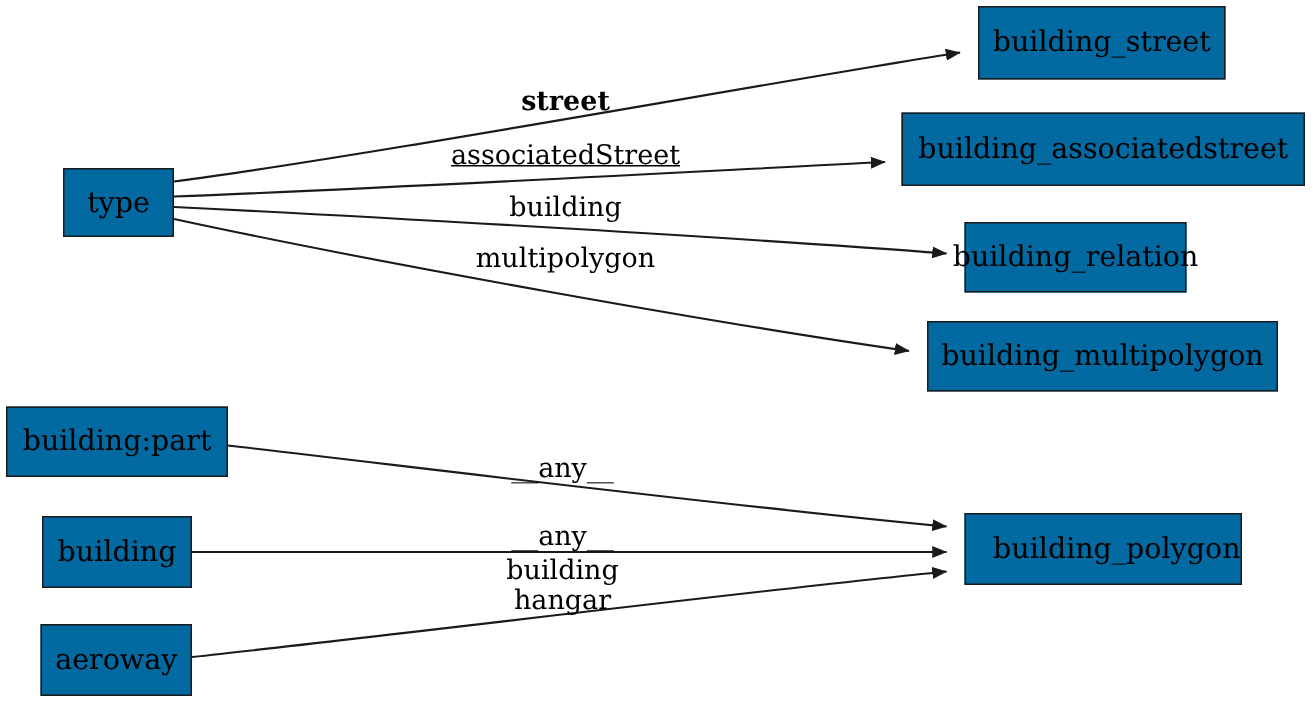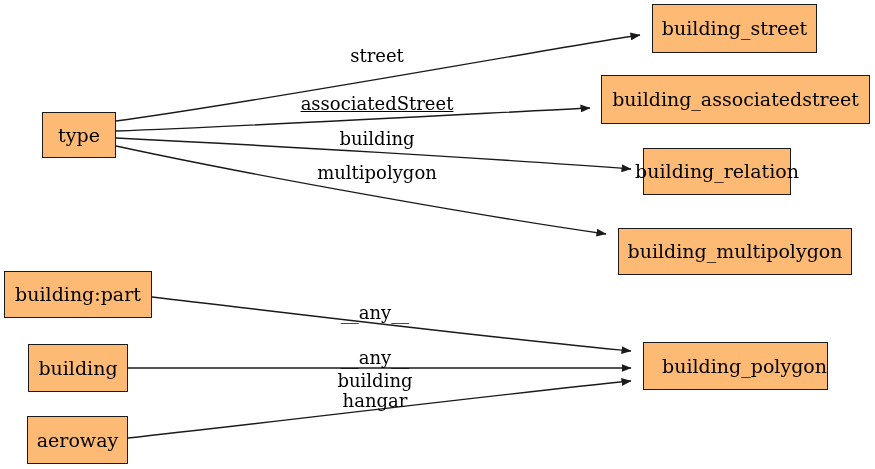--- a/index.html
+++ b/index.html
@@ -27,7 +27,7 @@
     position: absolute;
     box-sizing: border-box;
     border: 1px solid #1a1a1a;
-    background: #fdba74;
+    background: #0369a1;
     display: flex;
     align-items: center;
     justify-content: center;

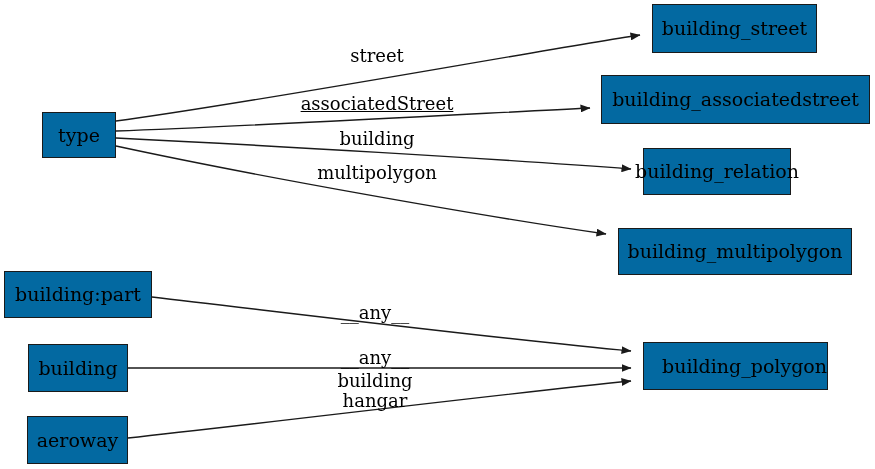--- a/index.html
+++ b/index.html
@@ -98,7 +98,7 @@
       </div>
     </div>
   <div id="label-layer">
-      <div class="edge-label" style="left: 377px; top: 56px;">street</div>
+      <div class="edge-label" style="left: 377px; top: 68px; font-weight: bold;">street</div>
       <div class="edge-label" style="left: 377px; top: 104px; text-decoration: underline;">associatedStreet</div>
       <div class="edge-label" style="left: 377px; top: 139px;">building</div>
       <div class="edge-label" style="left: 377px; top: 173px;">multipolygon</div>

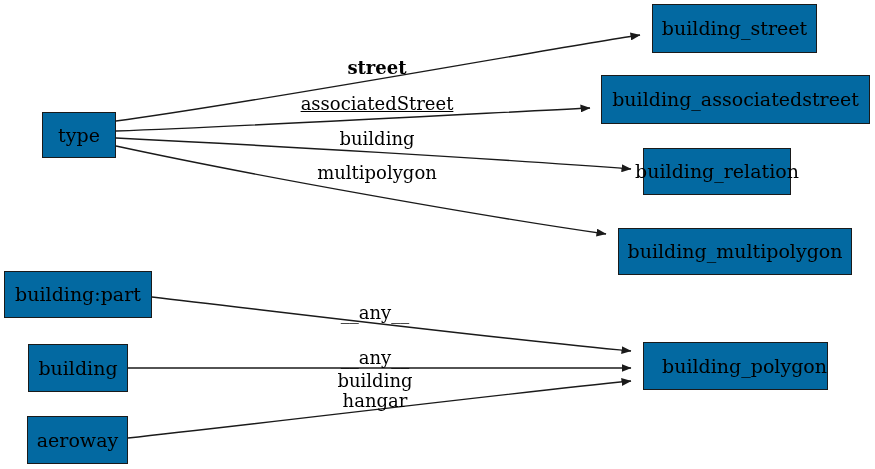--- a/index.html
+++ b/index.html
@@ -81,7 +81,7 @@
       <div class="node" style="left: 643px; top: 148px; width: 148px; height: 47px; border-color: rgb(26, 26, 26);">
         <span>building_relation</span>
       </div>
-      <div class="node" style="left: 618px; top: 228px; width: 234px; height: 47px; border-color: rgb(26, 26, 26);">
+      <div class="node" style="left: 618px; top: 214px; width: 234px; height: 47px; border-color: rgb(26, 26, 26);">
         <span>building_multipolygon</span>
       </div>
       <div class="node" style="left: 4px; top: 271px; width: 148px; height: 47px; border-color: rgb(26, 26, 26);">

